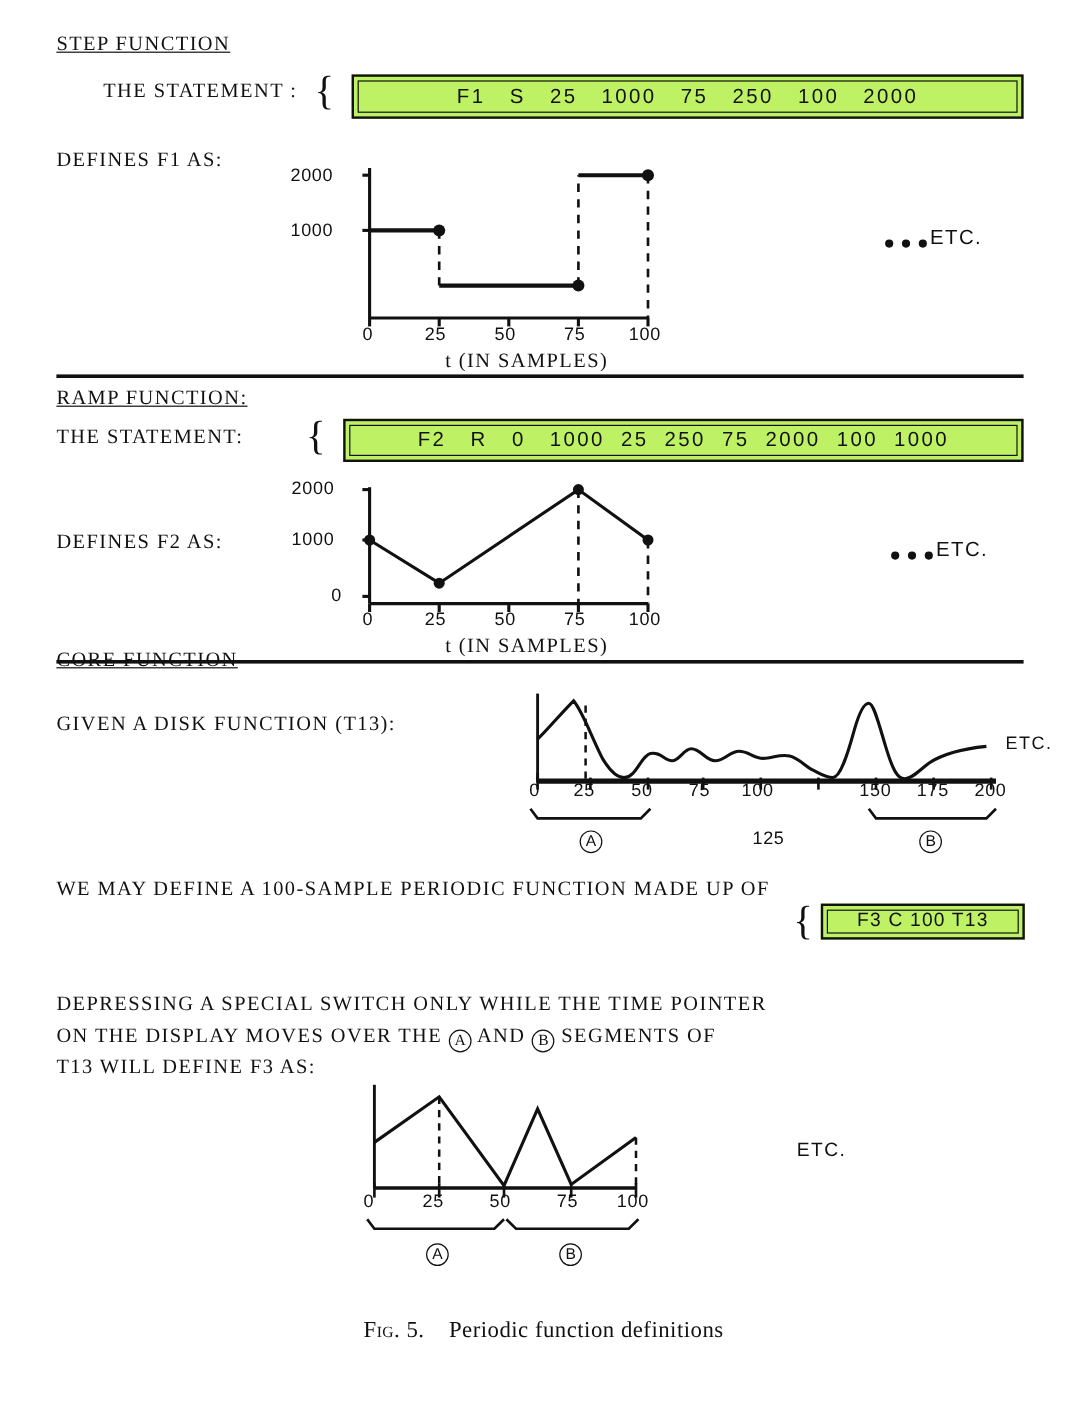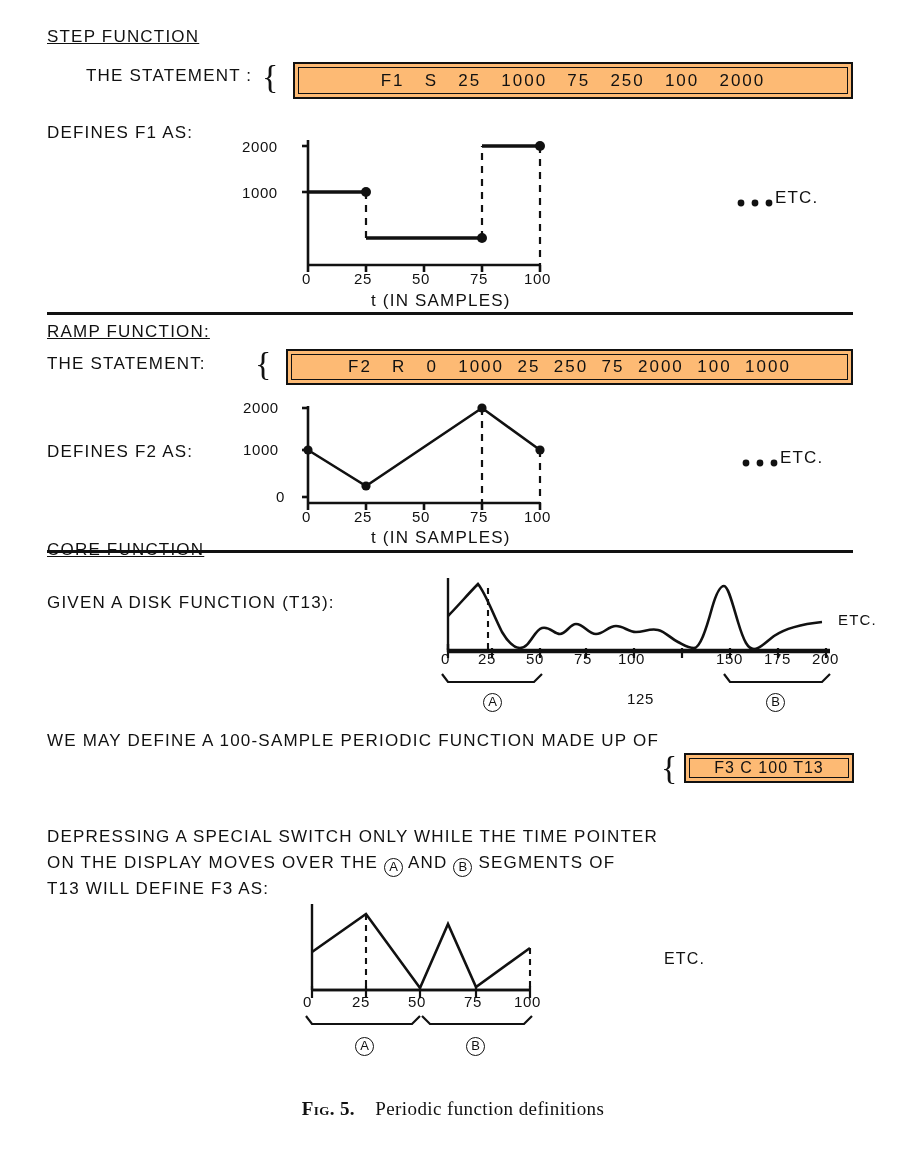--- a/index.html
+++ b/index.html
@@ -22,7 +22,7 @@
   }
   .lbl {
     position: absolute;
-    font-family: Liberation Sans, sans-serif;
+    font-family: Liberation Serif, serif;
     letter-spacing: 1.2px;
     font-size: 17px;
     color: #111;

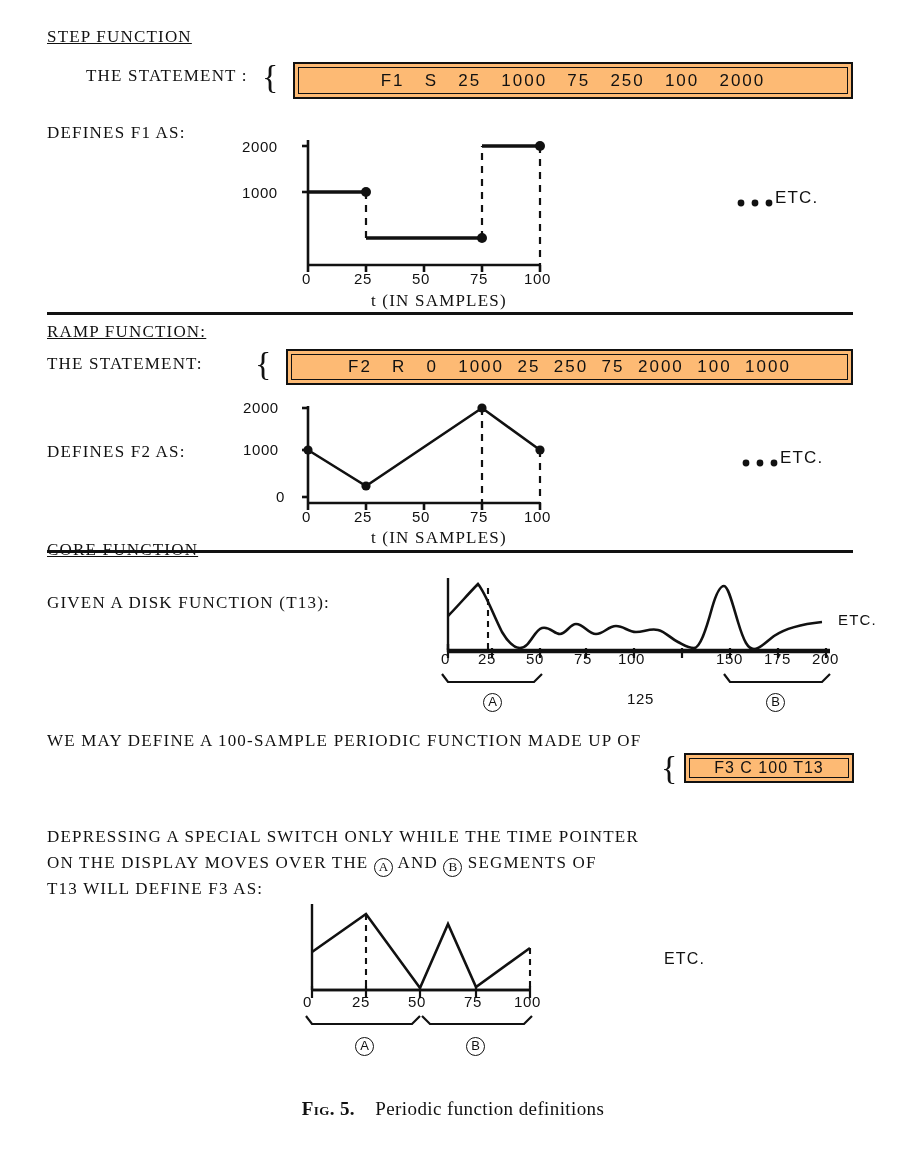--- a/index.html
+++ b/index.html
@@ -41,7 +41,7 @@
     box-sizing: border-box;
     display: flex;
     align-items: center;
-    background: #fdba74;
+    background: #bef264;
   }
   .stmt-box .inner {
     position: absolute;

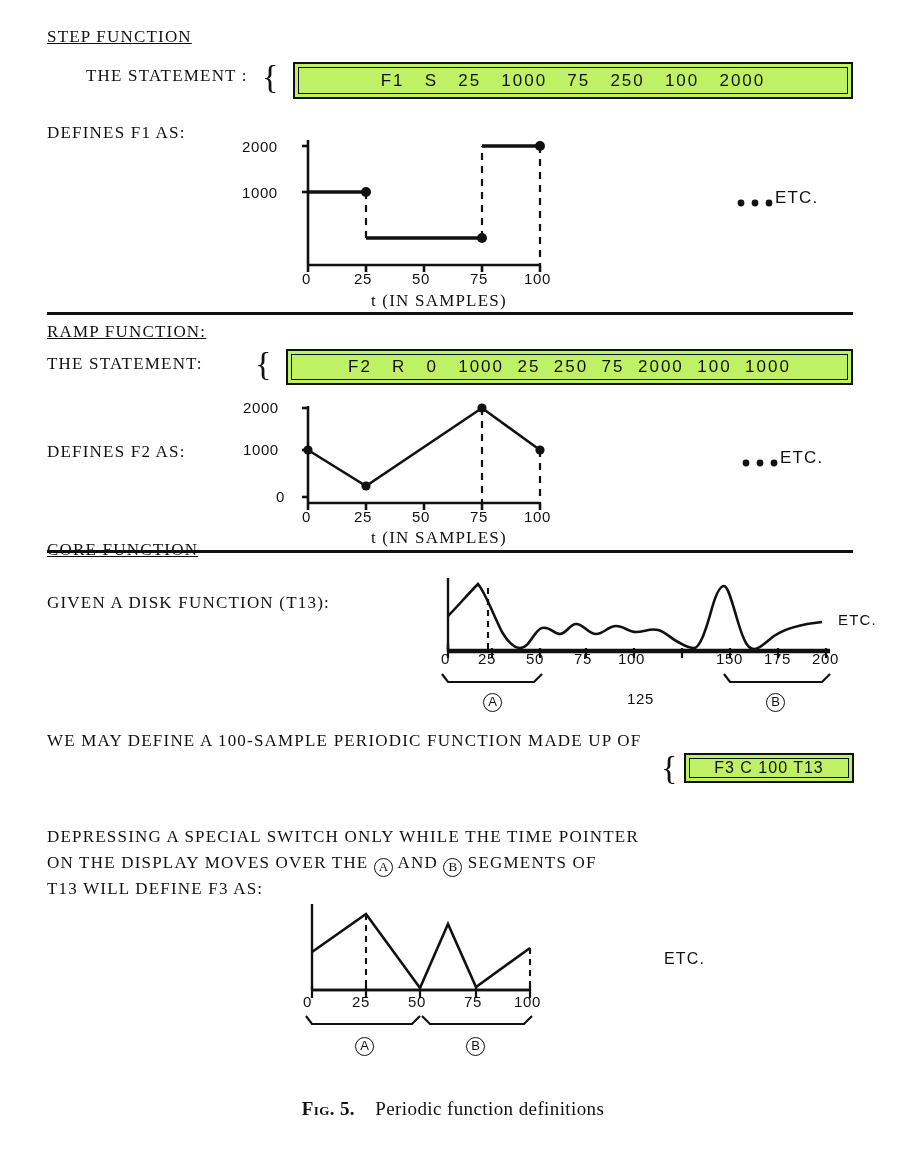--- a/index.html
+++ b/index.html
@@ -83,7 +83,7 @@
   }
   .caption .fig {
     font-variant: small-caps;
-    font-weight: bold;
+    font-weight: normal;
   }
   .etc {
     position: absolute;

